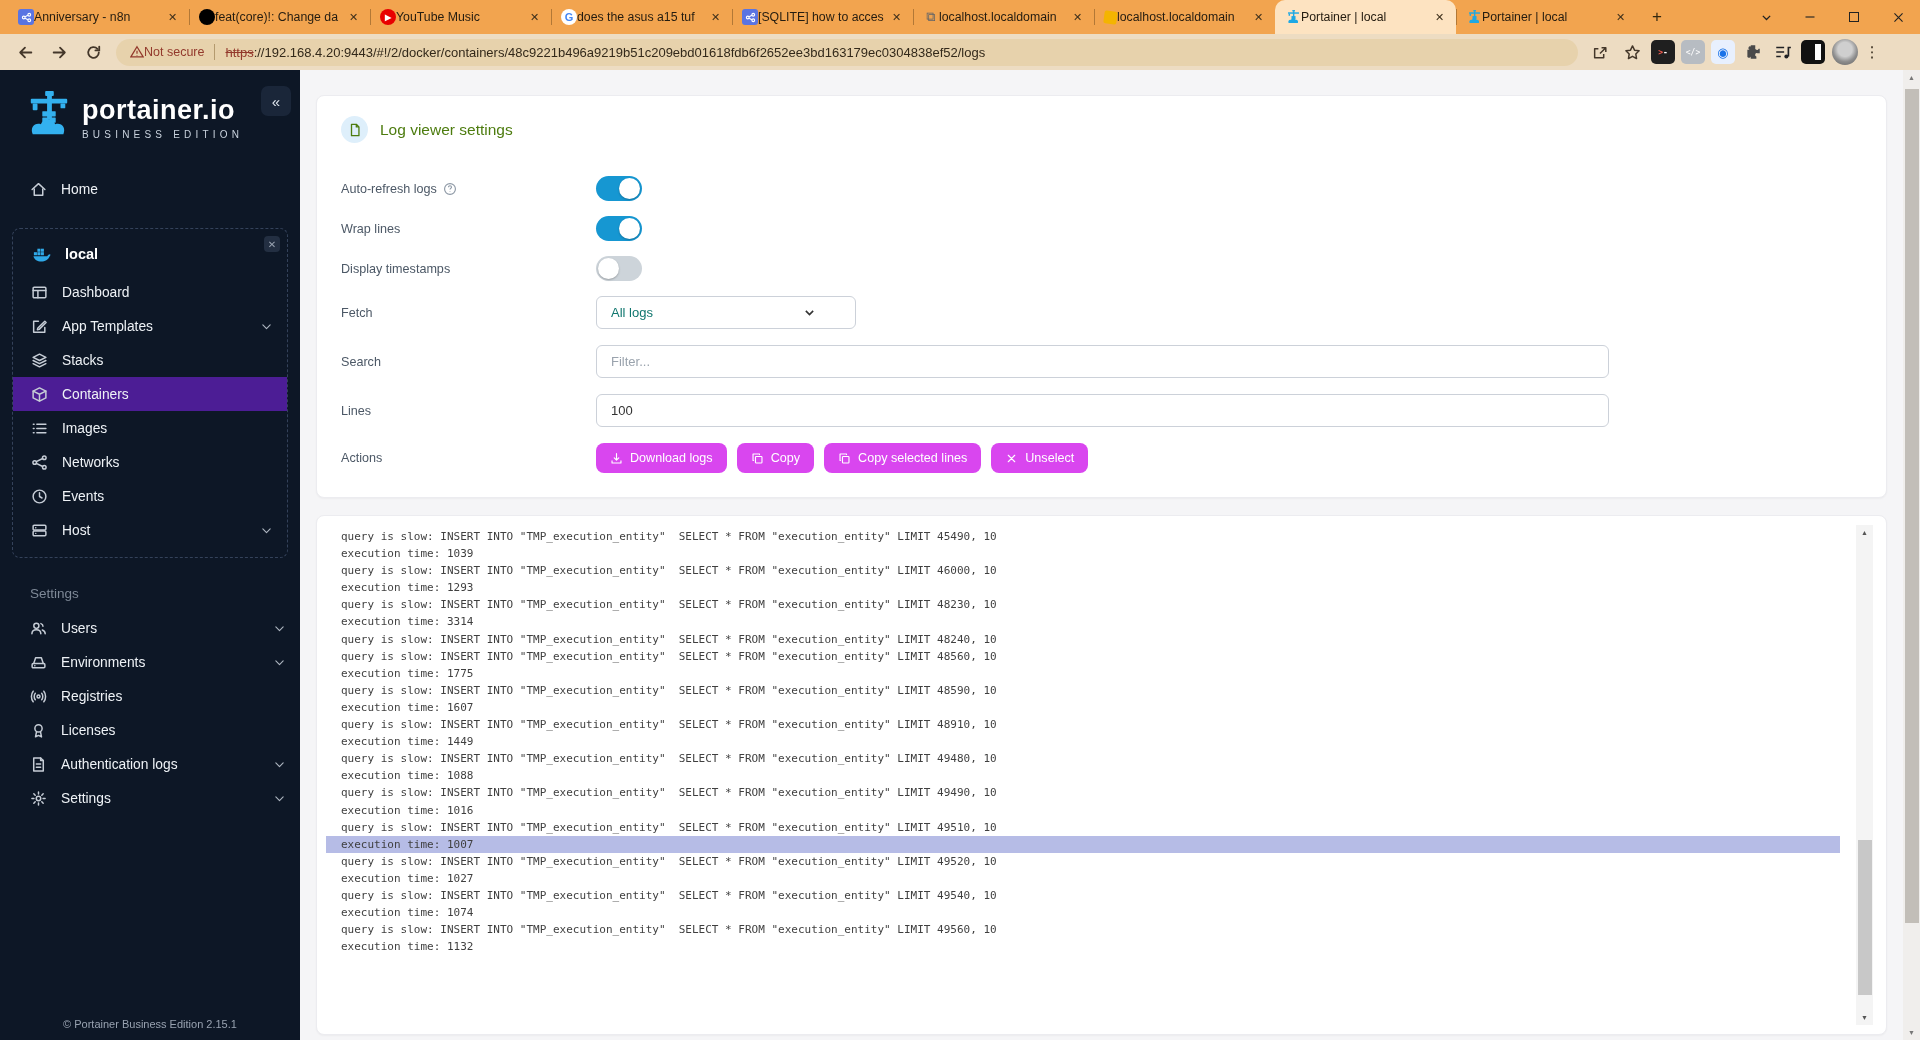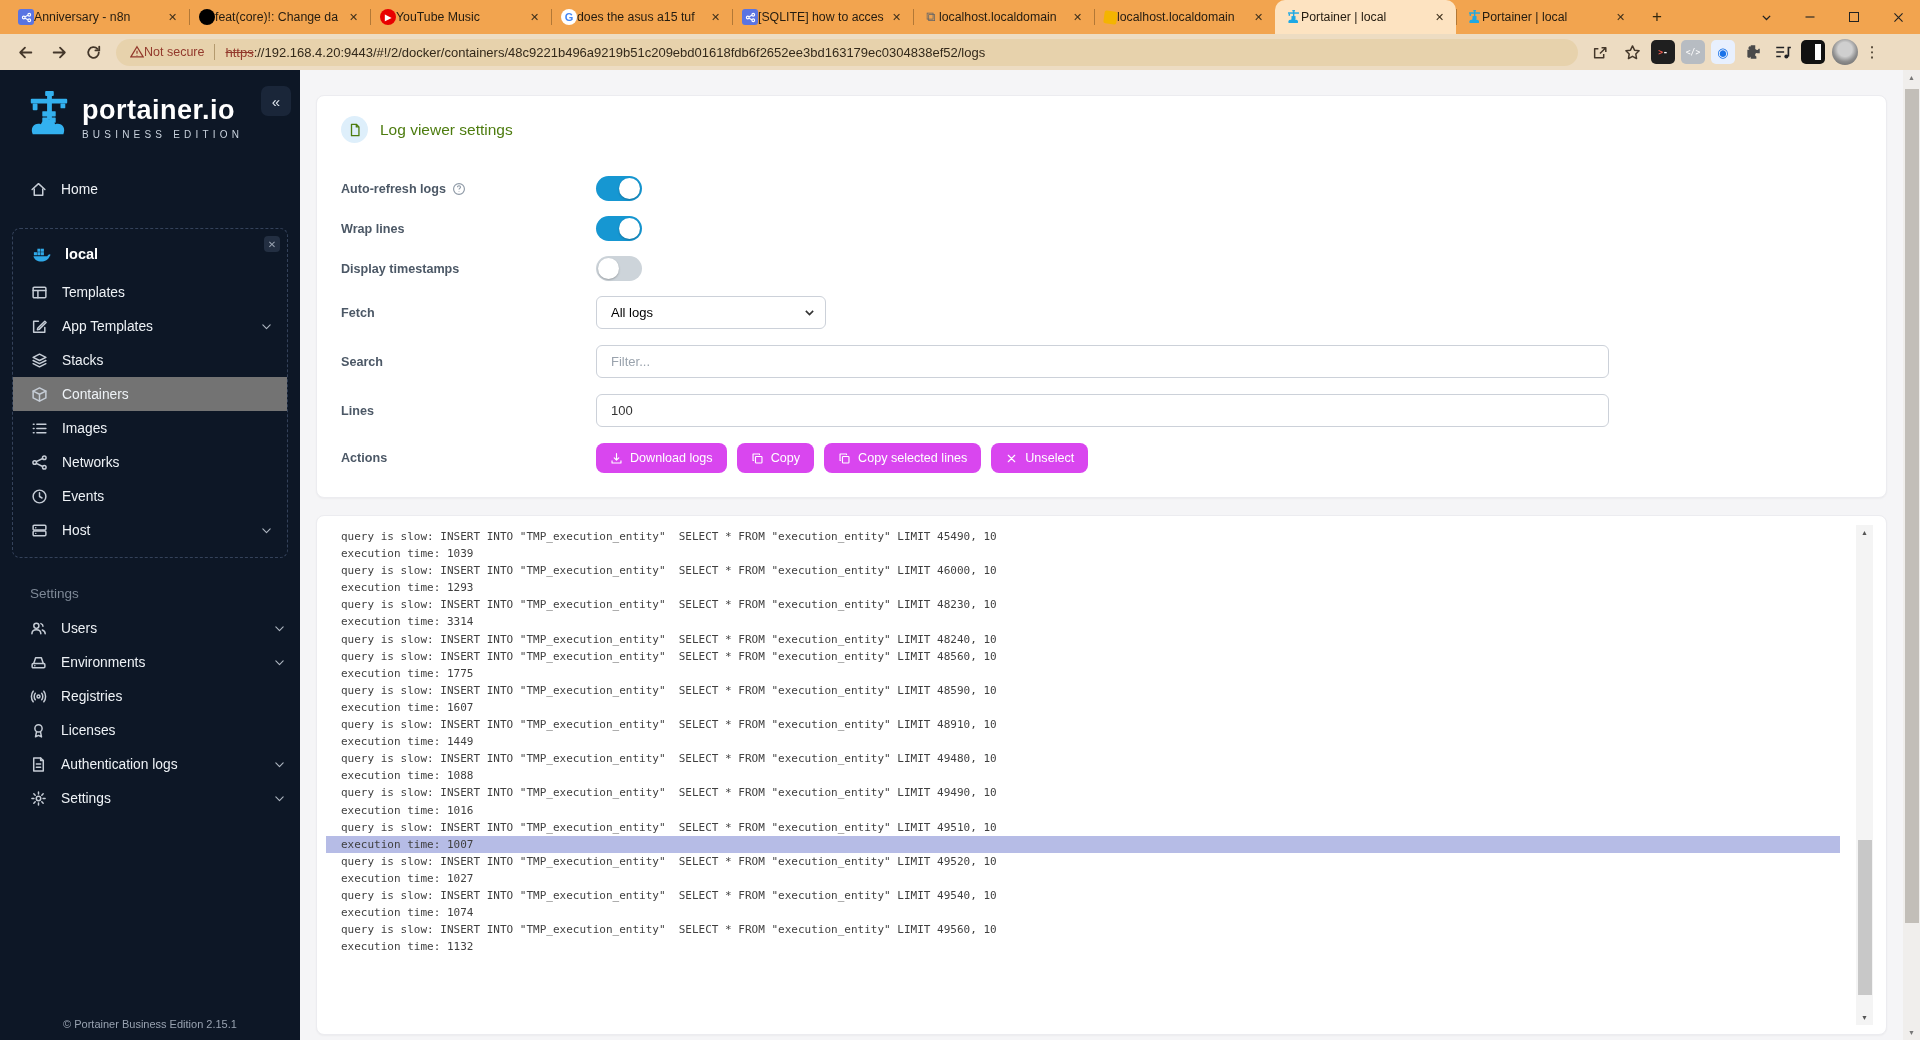--- a/index.html
+++ b/index.html
@@ -81,7 +81,7 @@
   .form{margin-top:33px}
   .frow{display:flex;align-items:center;margin-bottom:15px}
   .frow.tall{margin-bottom:16px}
-  .flabel{width:255px;font-size:12.6px;font-weight:bold;color:#4c5866;display:flex;align-items:center;gap:6px;flex:none}
+  .flabel{width:255px;font-size:12.6px;font-weight:normal;color:#4c5866;display:flex;align-items:center;gap:6px;flex:none}
   .flabel .help{width:14px;height:14px;color:#8d98a5}
   .toggle{width:46px;height:25px;border-radius:13px;background:#cdd4da;position:relative;cursor:pointer;flex:none}
   .toggle::after{content:"";position:absolute;top:2px;left:2px;width:21px;height:21px;border-radius:50%;background:#fff;box-shadow:0 1px 2px rgba(0,0,0,.25)}

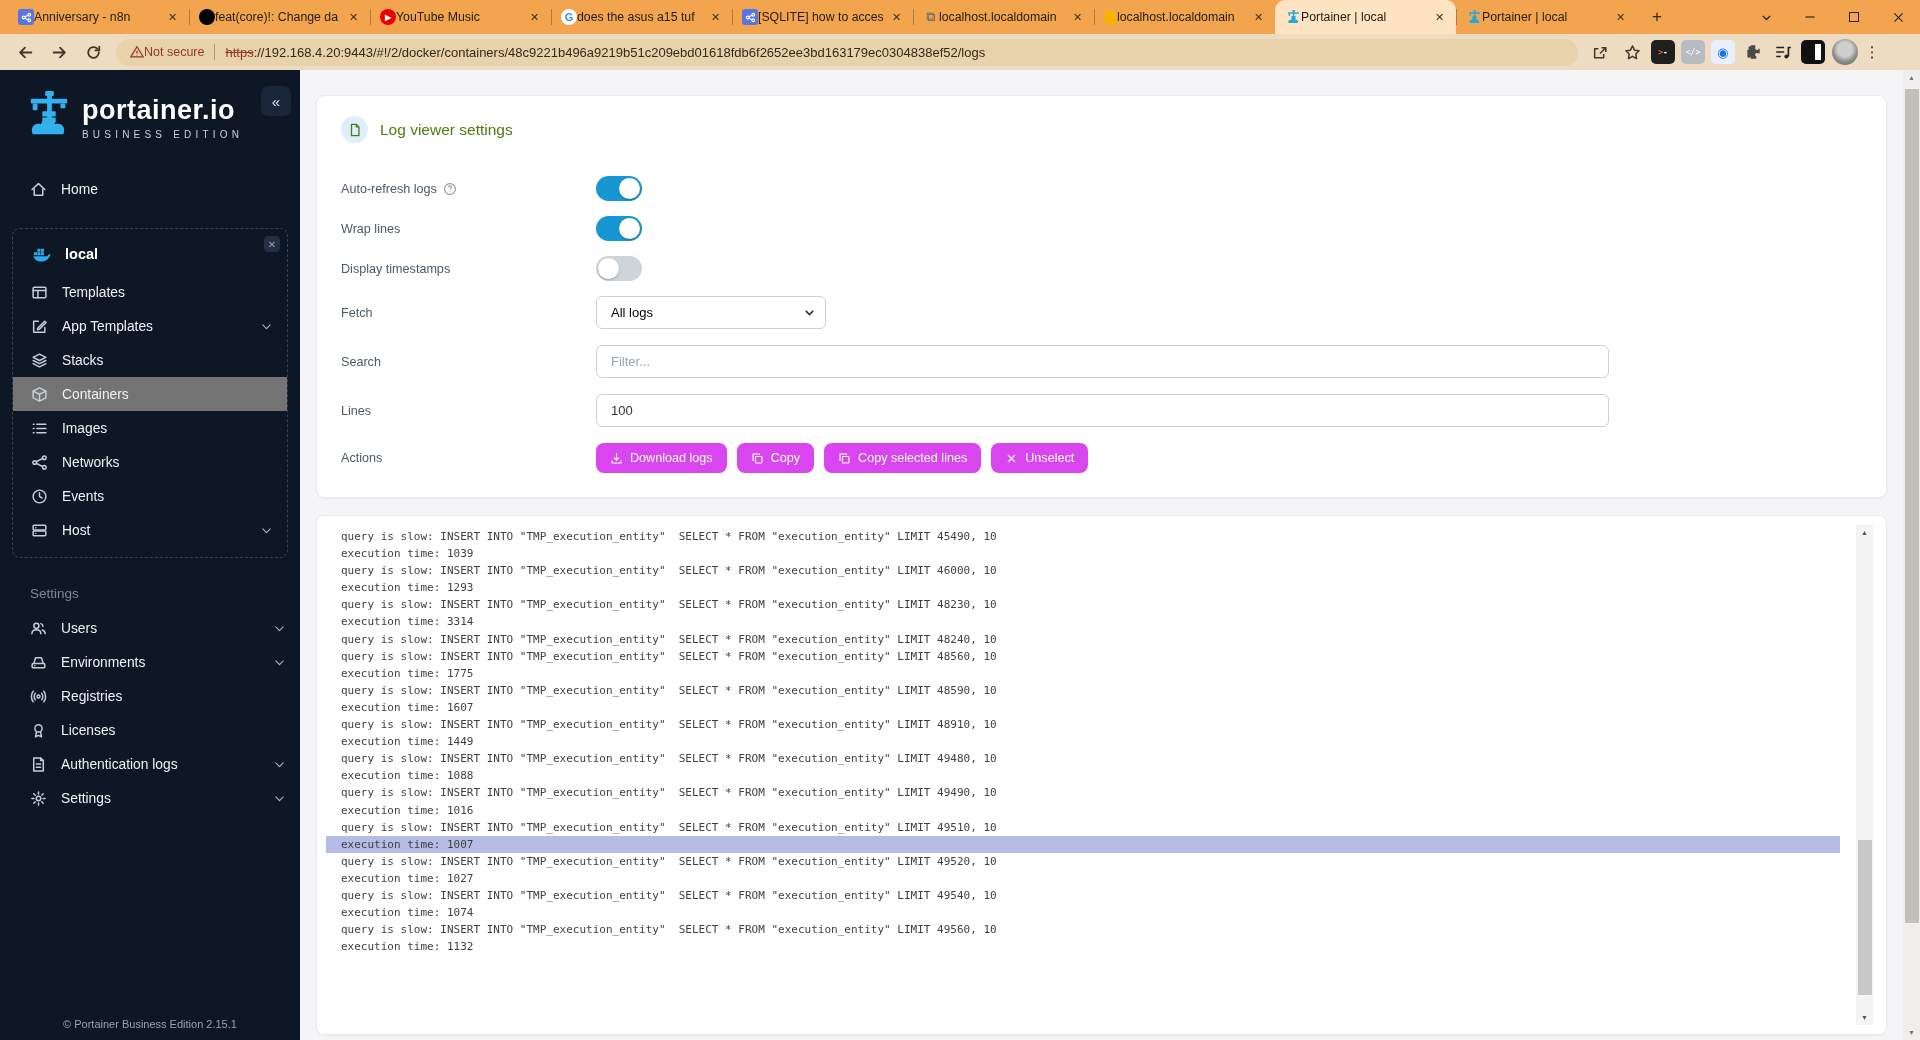--- a/index.html
+++ b/index.html
@@ -322,7 +322,7 @@
             <rect x="2" y="3" width="12" height="10" rx="1"></rect>
             <path d="M2 6.2 H14 M6.5 6.2 V13"></path>
           </svg>
-          <span class="nav-label">Templates</span>
+          <span class="nav-label">Dashboard</span>
         </div>
         <div class="nav-item">
           <svg class="nav-ic" viewBox="0 0 16 16" fill="none" stroke="currentColor" stroke-width="1.4" stroke-linecap="round" stroke-linejoin="round">

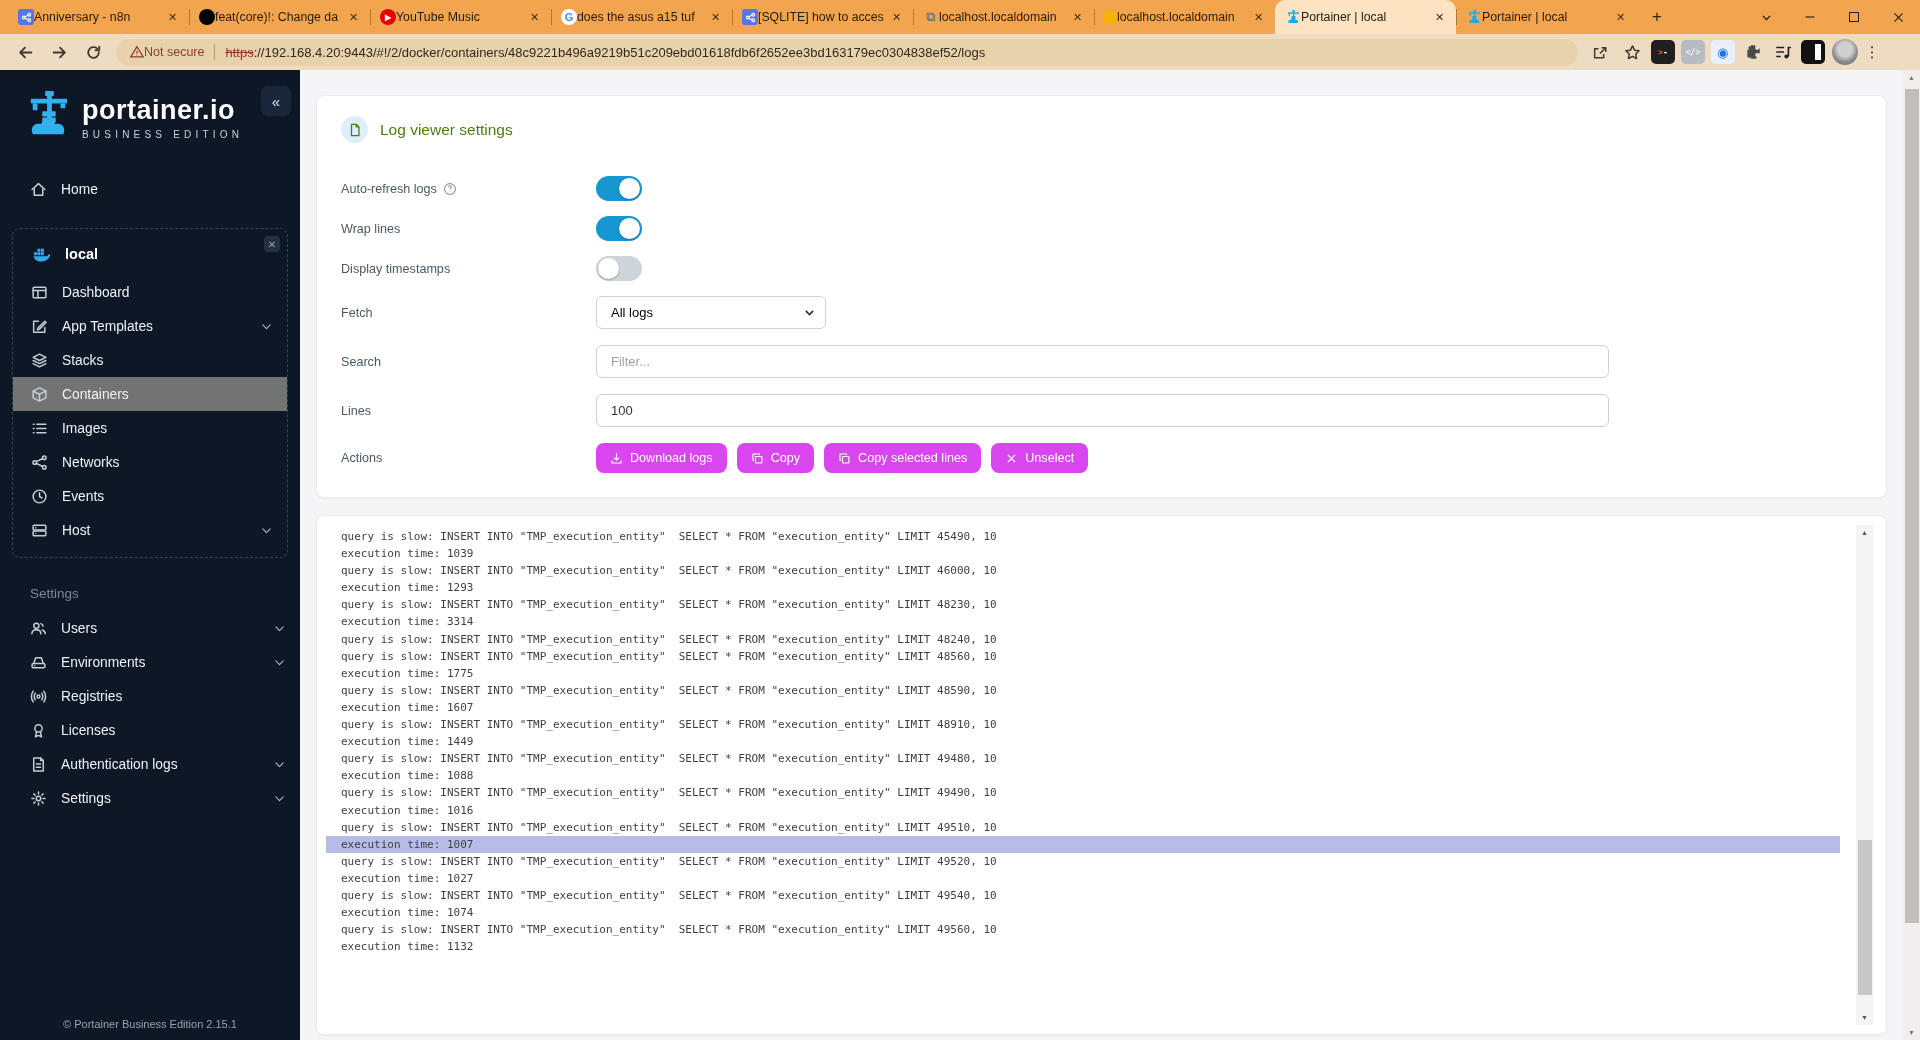--- a/index.html
+++ b/index.html
@@ -87,7 +87,7 @@
   .toggle::after{content:"";position:absolute;top:2px;left:2px;width:21px;height:21px;border-radius:50%;background:#fff;box-shadow:0 1px 2px rgba(0,0,0,.25)}
   .toggle.on{background:#1697d2}
   .toggle.on::after{left:auto;right:2px}
-  select.fetch{width:230px;height:33px;border:1px solid #ccd1d9;border-radius:6px;padding:0 14px;font-size:13px;color:#000000;background:#fff;appearance:none;-webkit-appearance:none;cursor:pointer;font-family:"Liberation Sans",sans-serif}
+  select.fetch{width:260px;height:33px;border:1px solid #ccd1d9;border-radius:6px;padding:0 14px;font-size:13px;color:#0f766e;background:#fff;appearance:none;-webkit-appearance:none;cursor:pointer;font-family:"Liberation Sans",sans-serif}
   .select-wrap{position:relative;width:230px}
   .select-wrap svg{position:absolute;right:10px;top:10px;width:13px;height:13px;color:#333;pointer-events:none}
   input.finput{width:1013px;height:33px;border:1px solid #ccd1d9;border-radius:6px;padding:0 14px;font-size:13px;color:#333;font-family:"Liberation Sans",sans-serif}

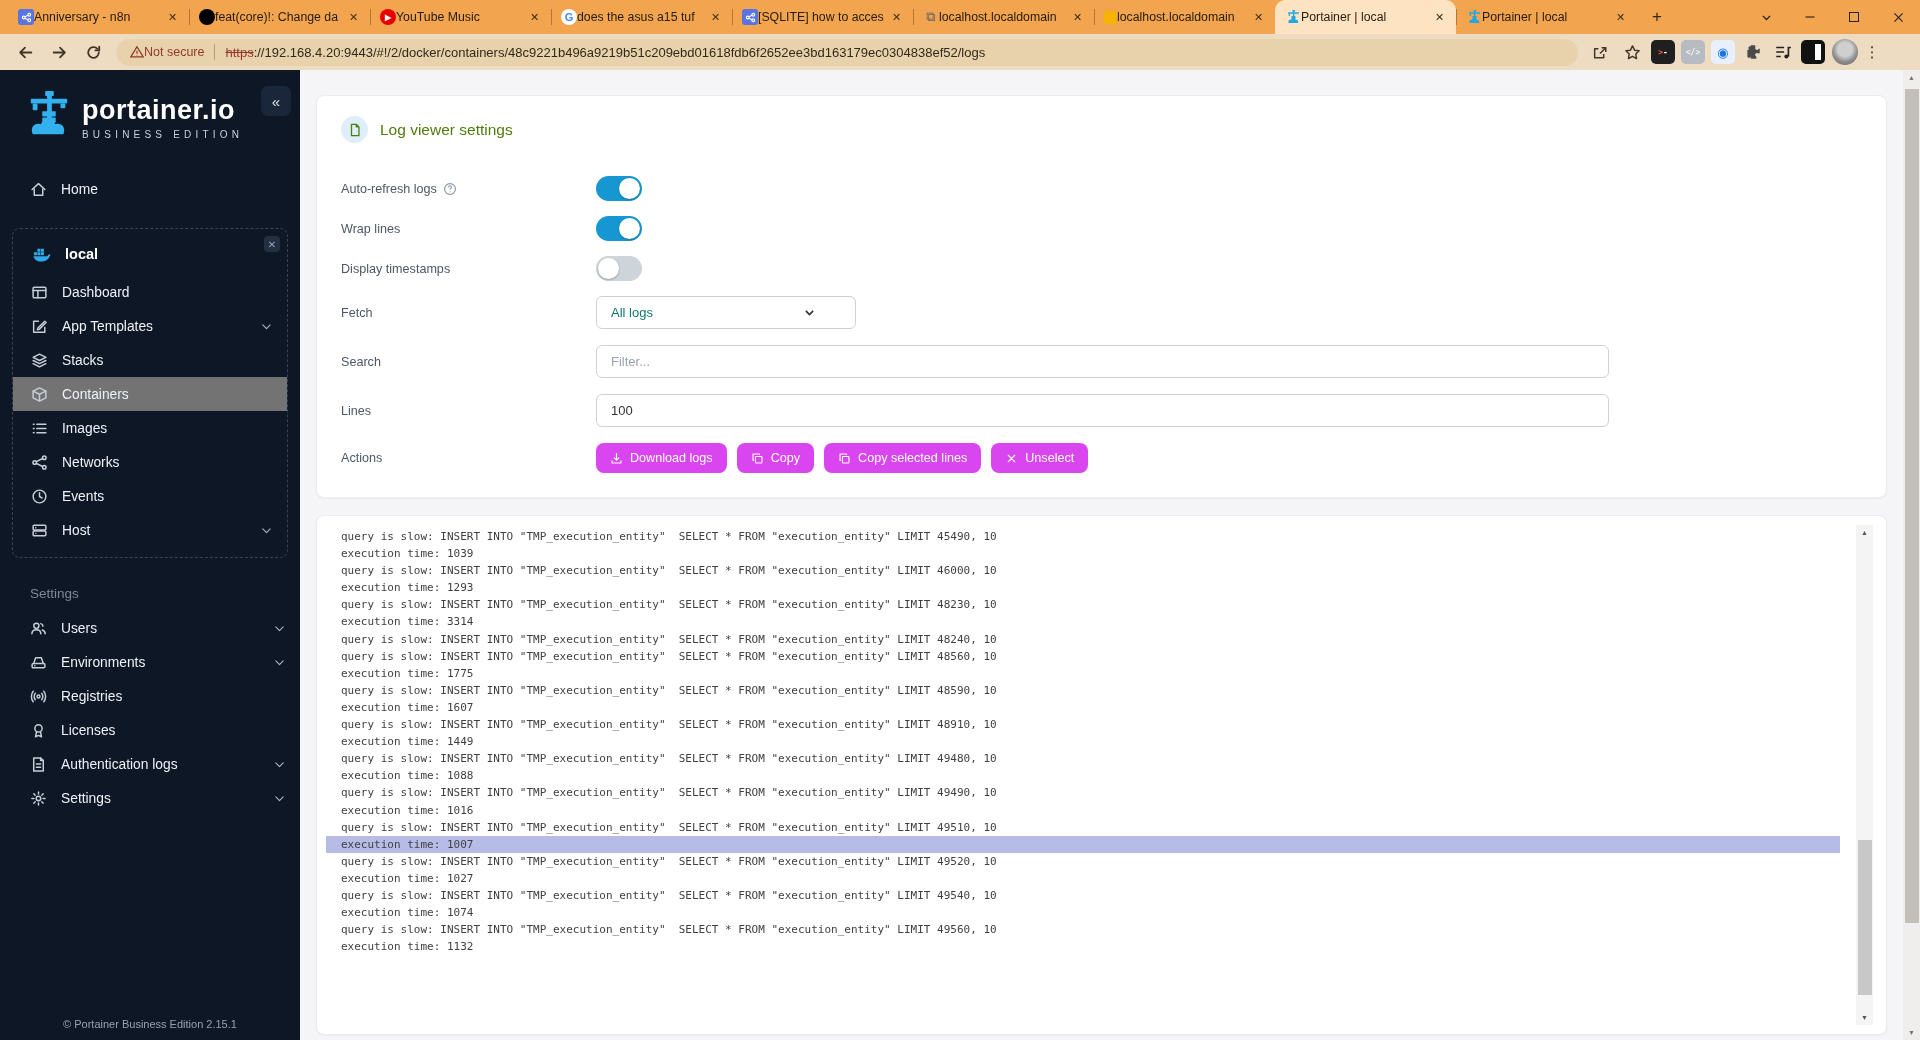--- a/index.html
+++ b/index.html
@@ -59,7 +59,7 @@
   .logo-sub{font-size:10px;letter-spacing:4.2px;color:#c9d2dd;margin-top:3px}
   .nav-item{height:34px;display:flex;align-items:center;gap:14px;padding:0 14px 0 30px;font-size:13.8px;font-weight:500;cursor:pointer;color:#eef2f6}
   .nav-item .nav-ic{width:17px;height:17px;color:#c6cdd6;flex:none}
-  .nav-item.active{background:#737373}
+  .nav-item.active{background:#4c1d95}
   .nav-item .chev{width:13px;height:13px;margin-left:auto;color:#aeb6c1}
   .home-item{margin-top:30px}
   .env-box{margin:22px 12px 0 12px;border:1px dashed #34425a;border-radius:8px;padding:6px 0 10px;position:relative}

